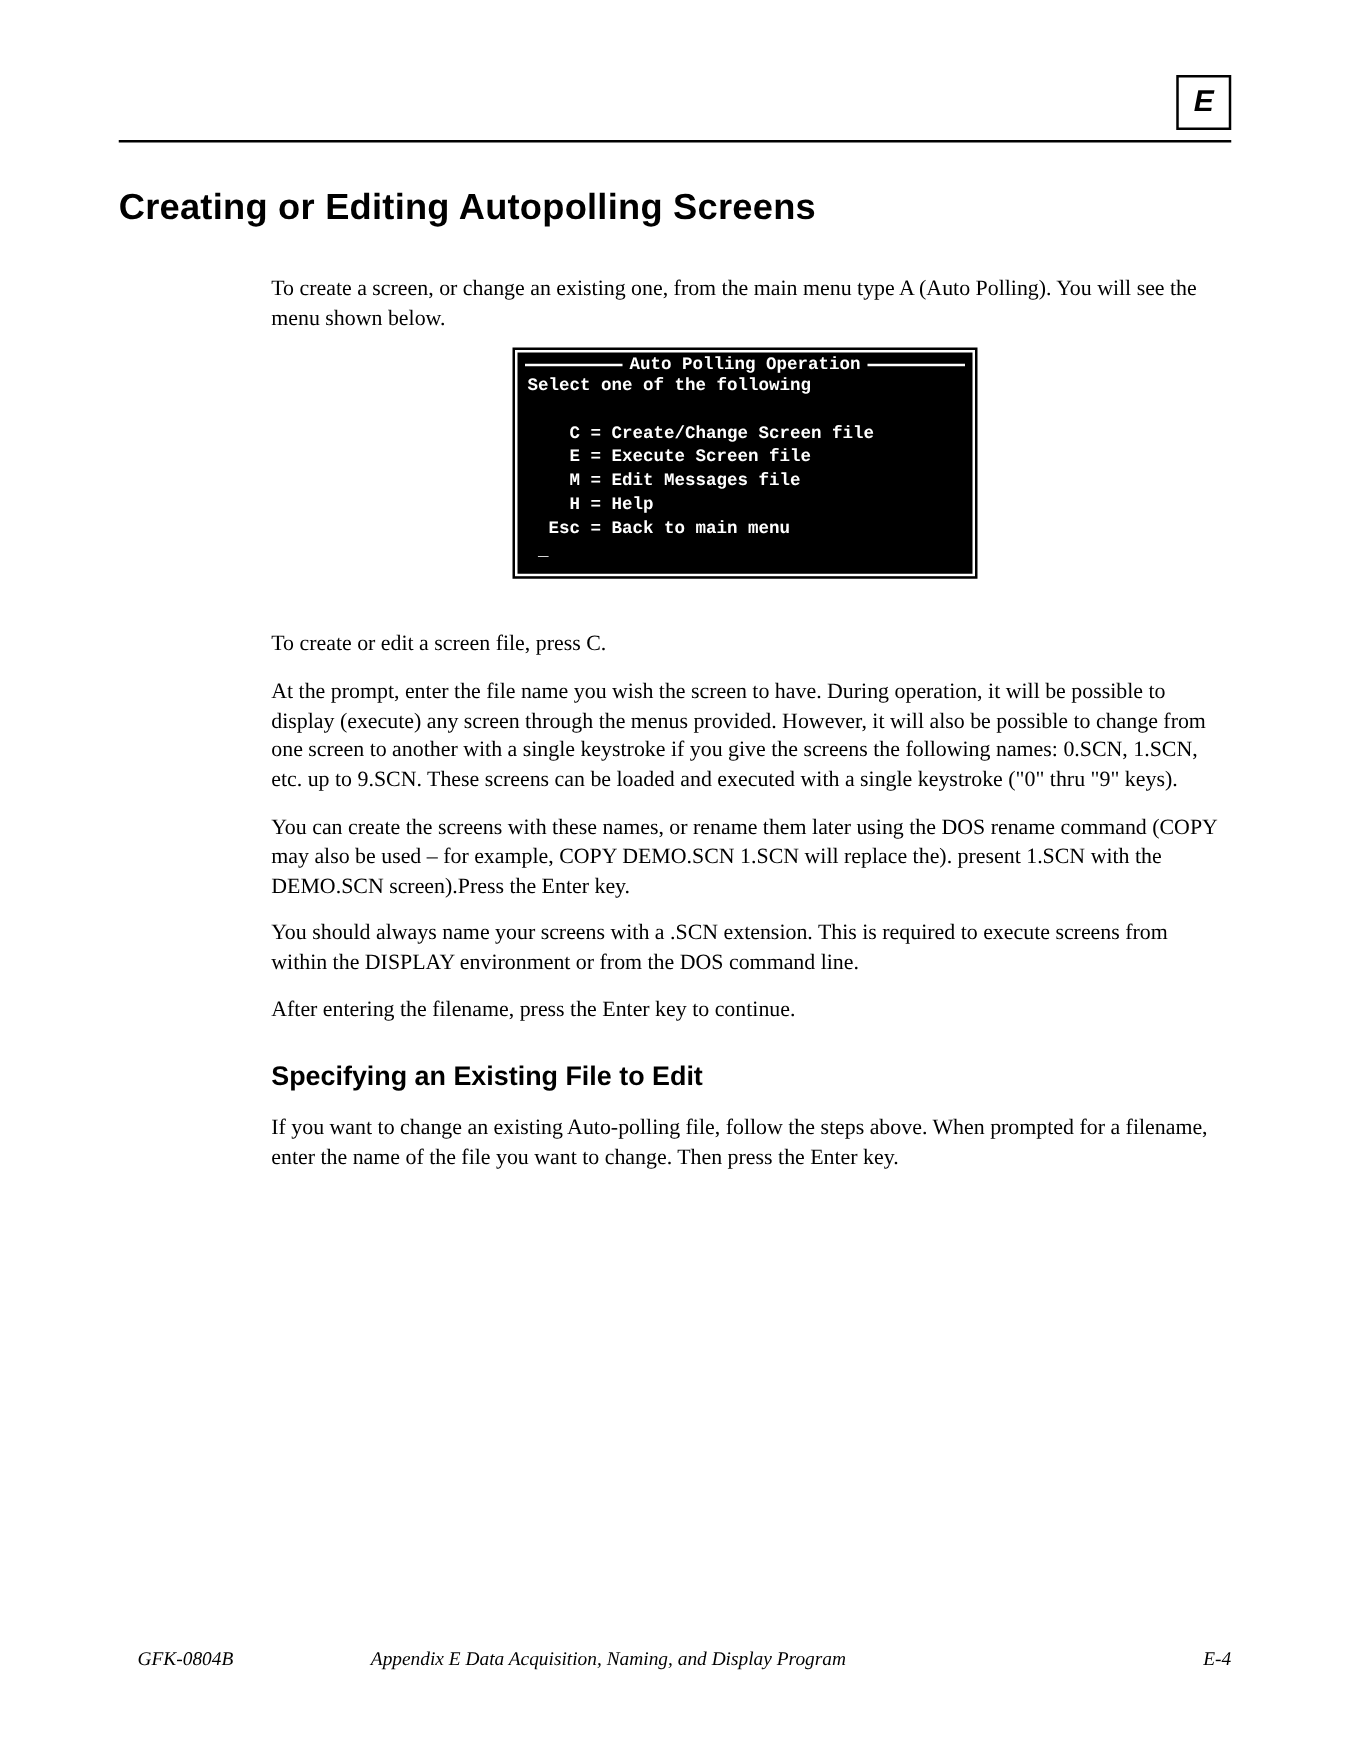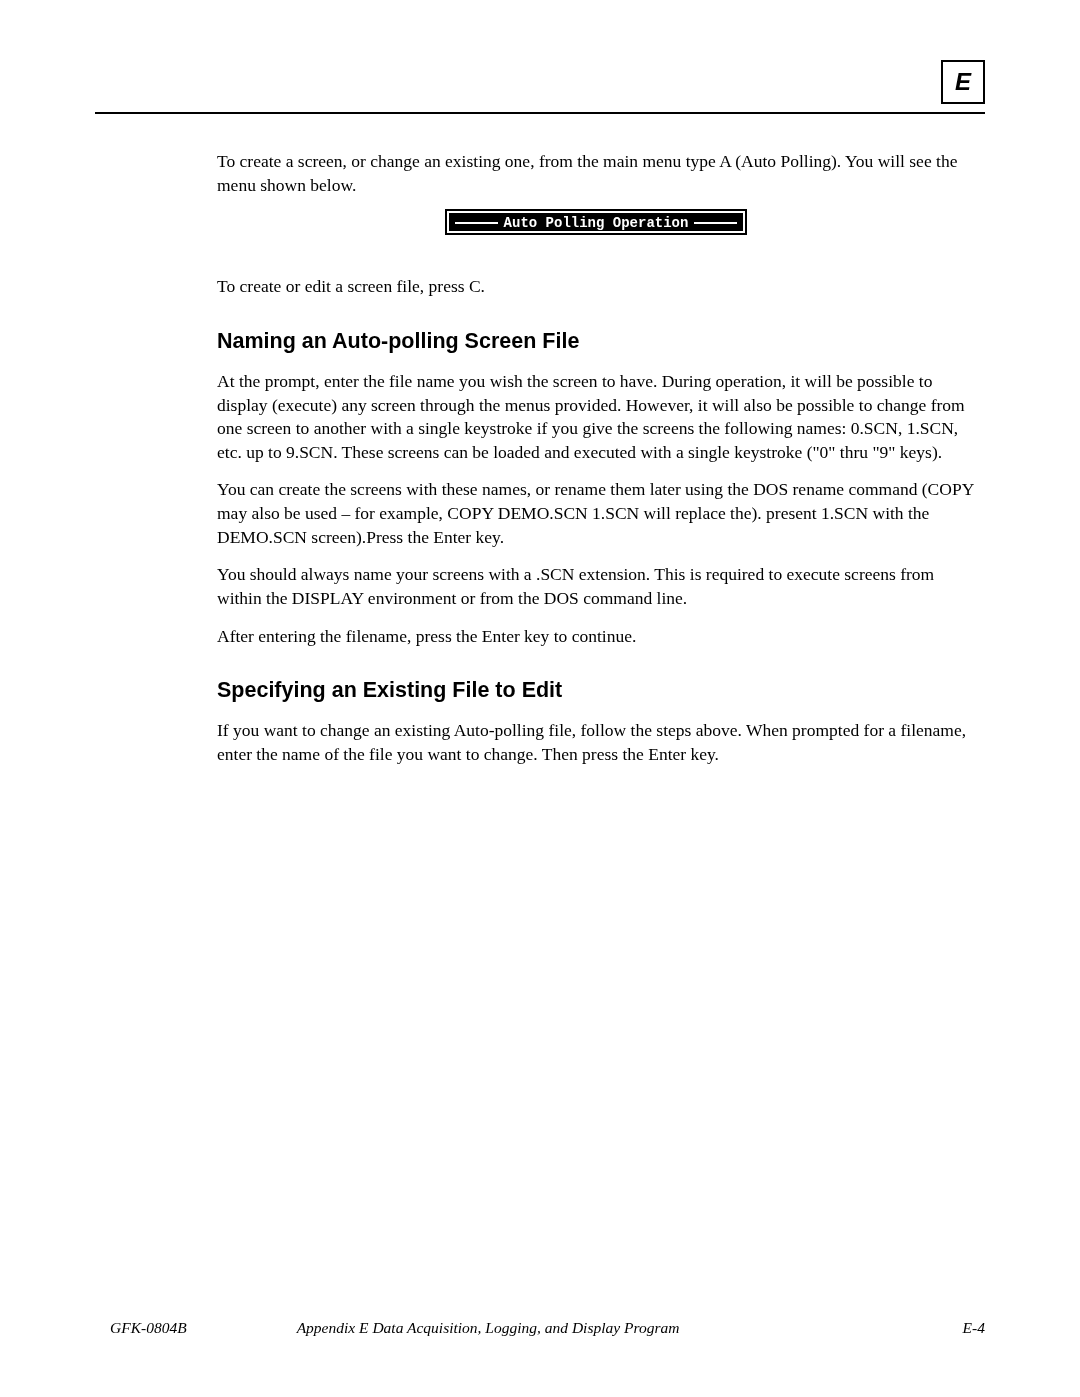--- a/index.html
+++ b/index.html
@@ -151,6 +151,7 @@
   </div>
   <hr class="hr">
 
+  <h1>Creating or Editing Autopolling Screens</h1>
 
   <div class="content">
 

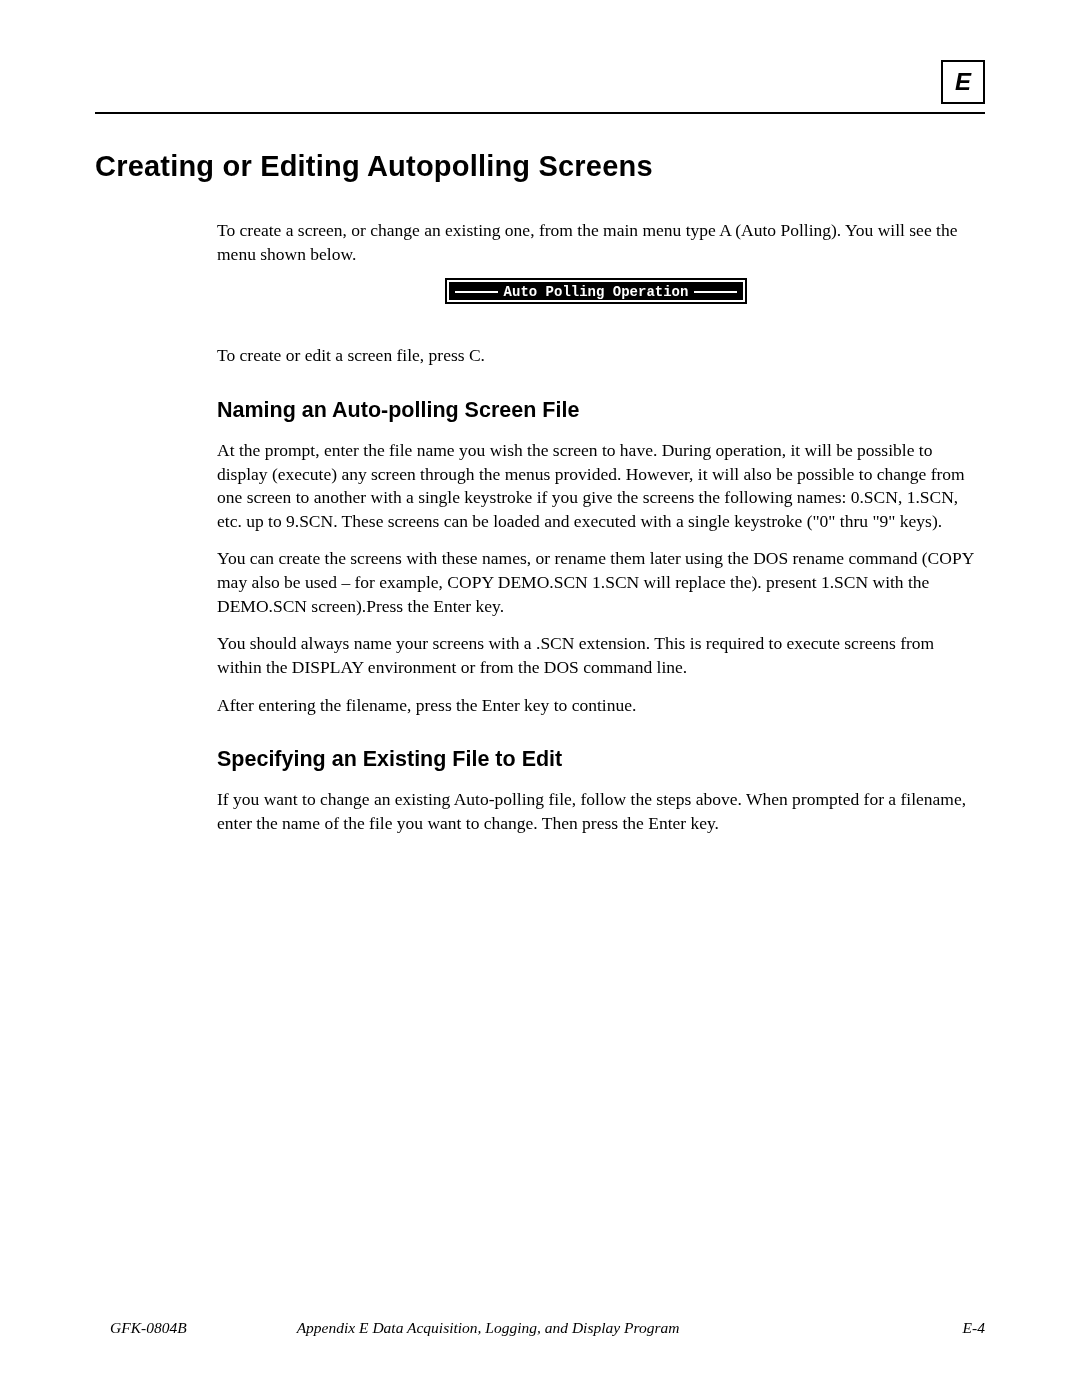--- a/index.html
+++ b/index.html
@@ -96,7 +96,7 @@
     font-size: 14px;
     font-weight: bold;
     padding: 0;
-    width: 298px;
+    width: 368px;
     box-sizing: border-box;
     position: relative;
   }

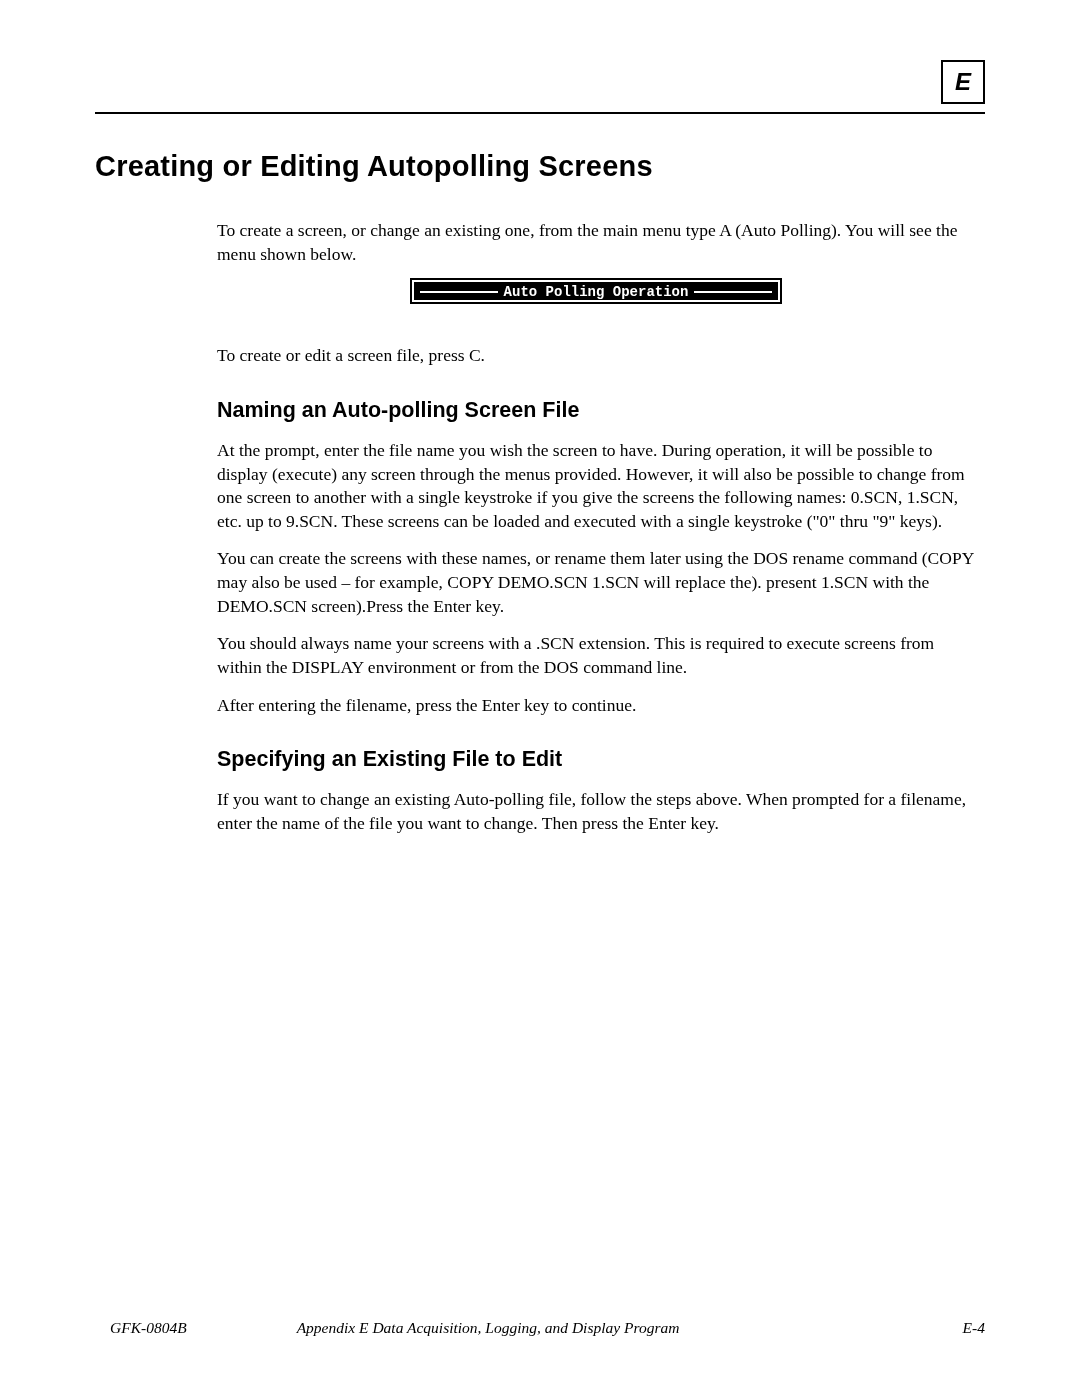--- a/index.html
+++ b/index.html
@@ -166,6 +166,14 @@
           <div class="t-title">Auto Polling Operation</div>
           <div class="line"></div>
         </div>
+        <div class="terminal-body">Select one of the following
+
+    C = Create/Change Screen file
+    E = Execute Screen file
+    M = Edit Messages file
+    H = Help
+  Esc = Back to main menu
+ _</div>
       </div>
     </div>
 

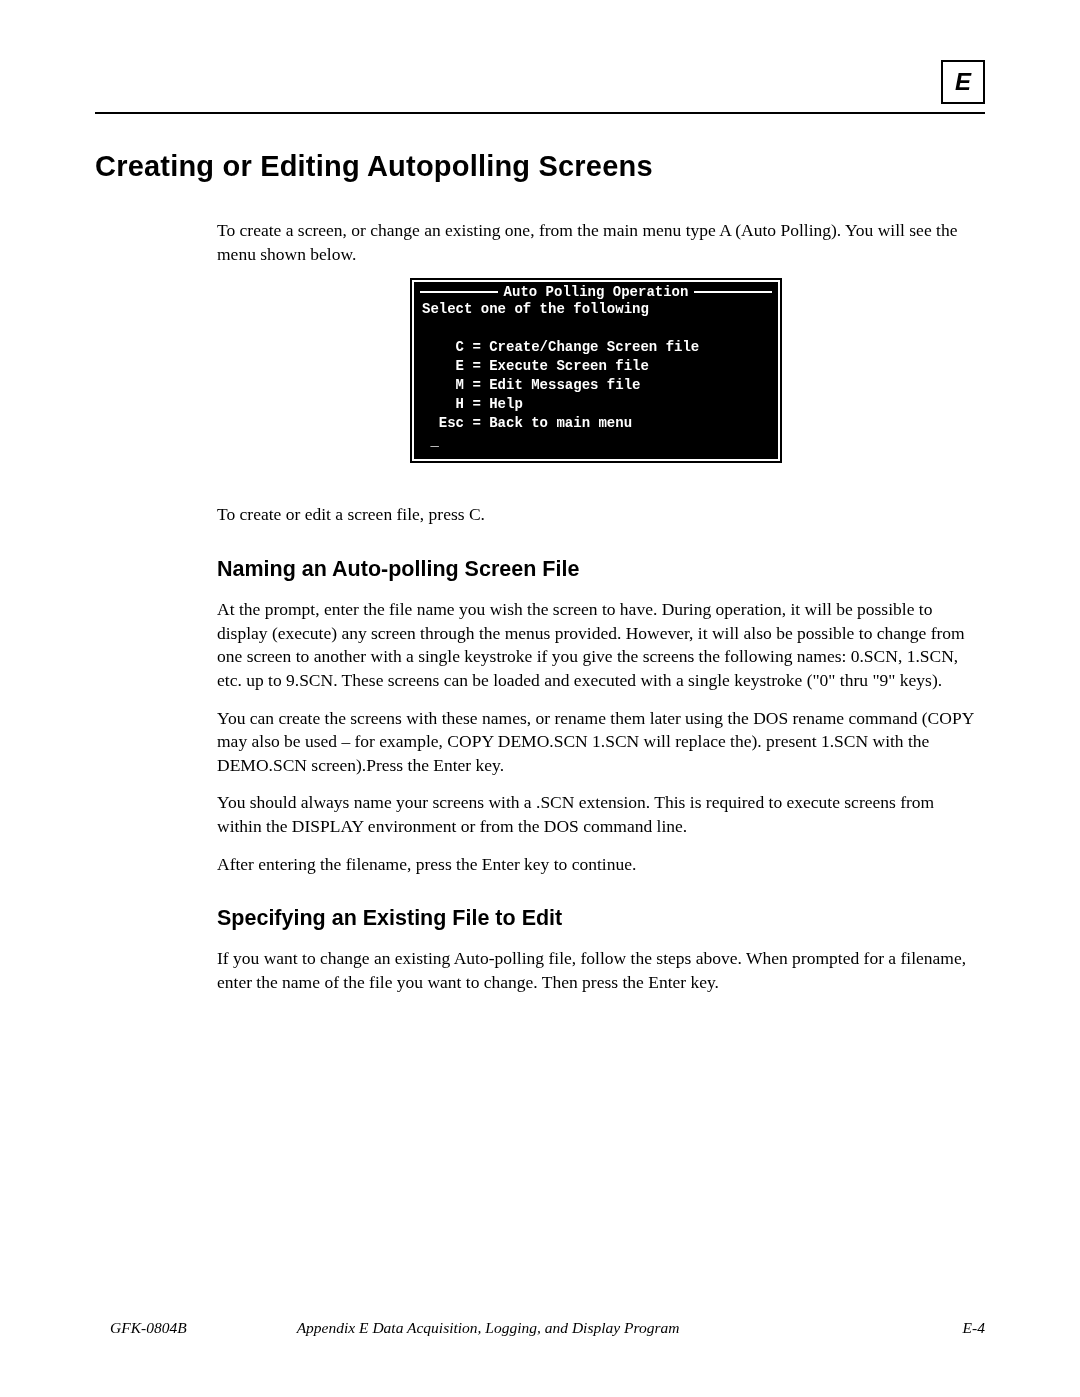--- a/index.html
+++ b/index.html
@@ -179,7 +179,6 @@
 
     <p>To create or edit a screen file, press C.</p>
 
-    <h2>Naming an Auto-polling Screen File</h2>
     <p>At the prompt, enter the file name you wish the screen to have.  During operation, it will be possible to display (execute) any screen through the menus provided. However, it will also be possible to change from one screen to another with a single keystroke if you give the screens the following names:  0.SCN, 1.SCN, etc. up to 9.SCN. These screens can be loaded and executed with a single keystroke ("0" thru "9" keys).</p>
     <p>You can create the screens with these names, or rename them later using the DOS rename command (COPY may also be used – for example, COPY DEMO.SCN 1.SCN will replace the). present 1.SCN with the DEMO.SCN screen).Press the Enter key.</p>
     <p>You should always name your screens with a .SCN extension. This is required to execute screens from within the DISPLAY environment or from the DOS command line.</p>

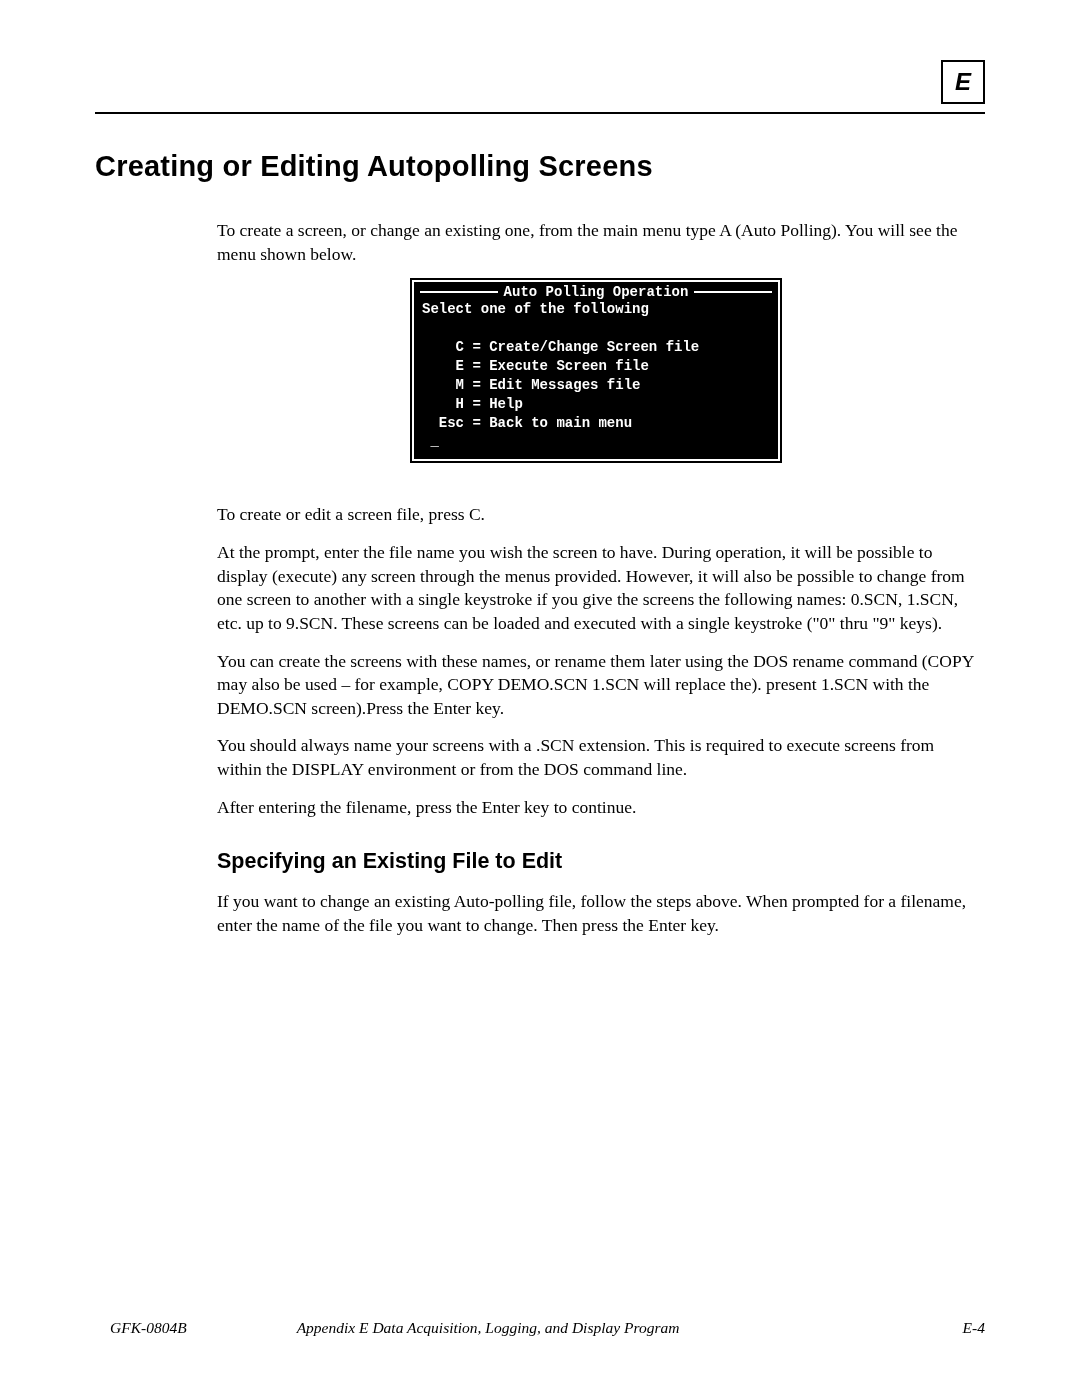--- a/index.html
+++ b/index.html
@@ -191,7 +191,7 @@
 
   <div class="footer">
     <span class="doc-id">GFK-0804B</span>
-    <span class="appendix">Appendix E Data Acquisition, Logging, and Display Program</span>
+    <span class="appendix">Appendix E Data Acquisition, Naming, and Display Program</span>
     <span class="pagenum">E-4</span>
   </div>
 

